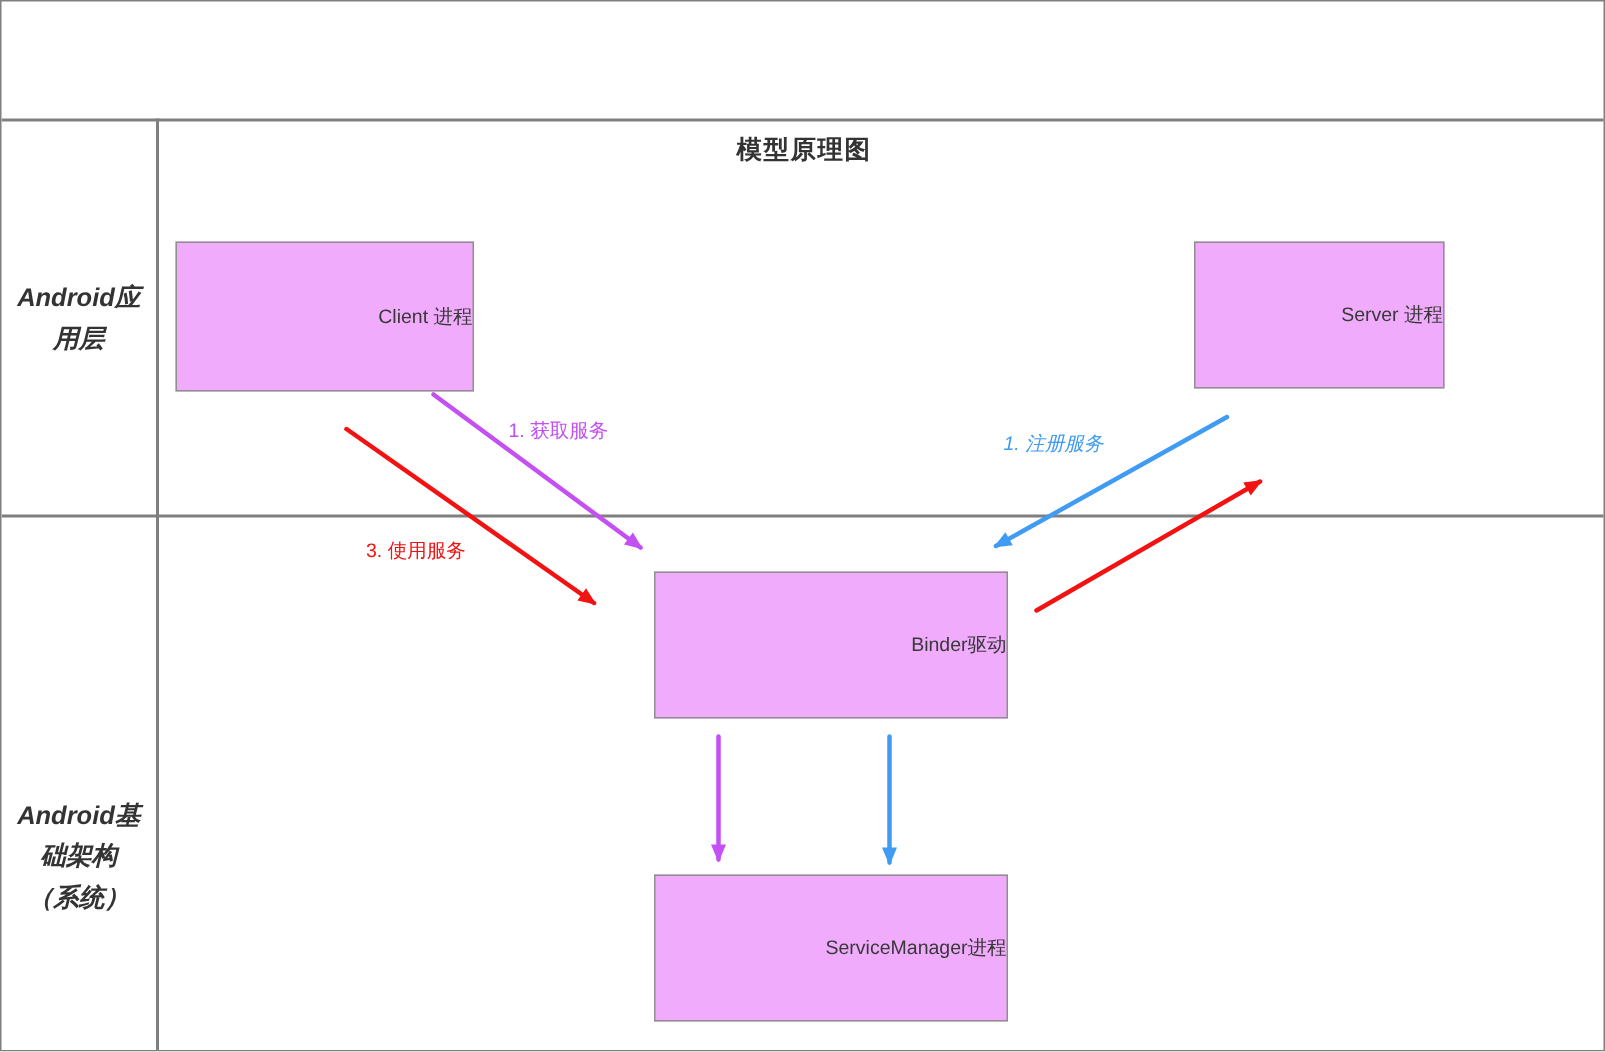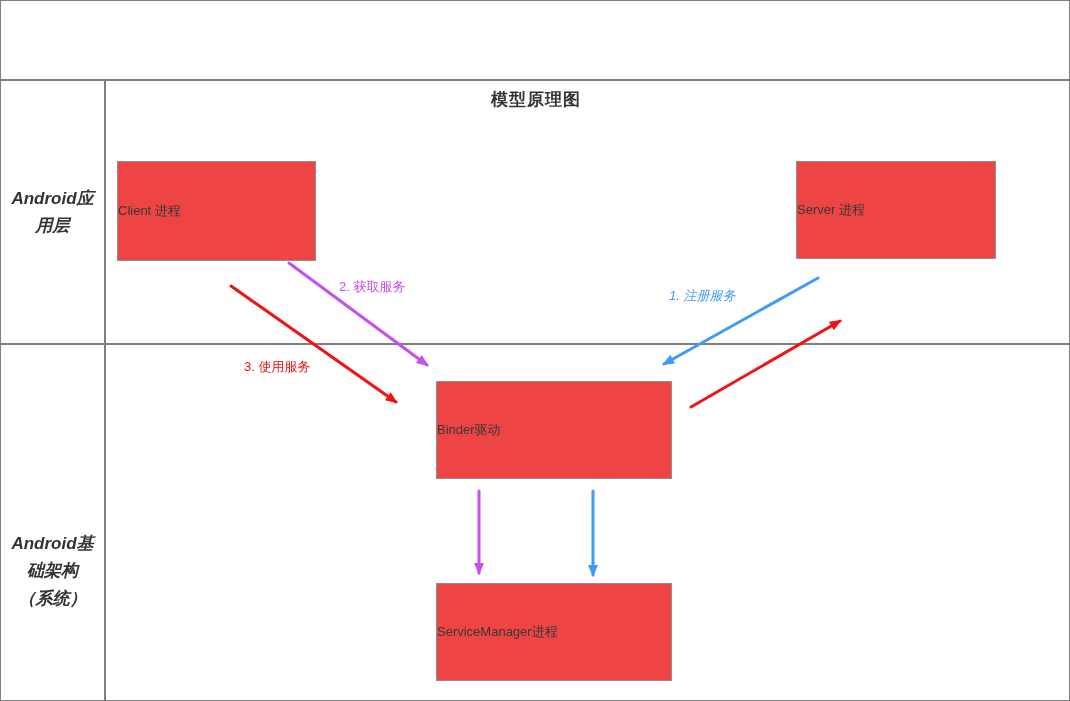--- a/index.html
+++ b/index.html
@@ -10,7 +10,7 @@
   .title-text{font-size:17px;font-weight:bold;color:#333333;letter-spacing:1px;}
   .side-cell{position:absolute;left:0;width:103px;display:flex;align-items:center;justify-content:center;}
   .side-label{font-size:17px;font-weight:bold;font-style:italic;color:#333333;text-align:center;line-height:1.6;white-space:pre-line;}
-  .node{position:absolute;box-sizing:border-box;border:1px solid #8f8f8f;background:#ef4444;display:flex;align-items:center;justify-content:flex-start;}
+  .node{position:absolute;box-sizing:border-box;border:1px solid #8f8f8f;background:#f0abfc;display:flex;align-items:center;justify-content:flex-end;}
   .node-label{font-size:13px;color:#383838;text-align:center;}
   .arrow-label{position:absolute;font-size:13px;white-space:nowrap;}
   svg.arrows{position:absolute;left:0;top:0;pointer-events:none;}

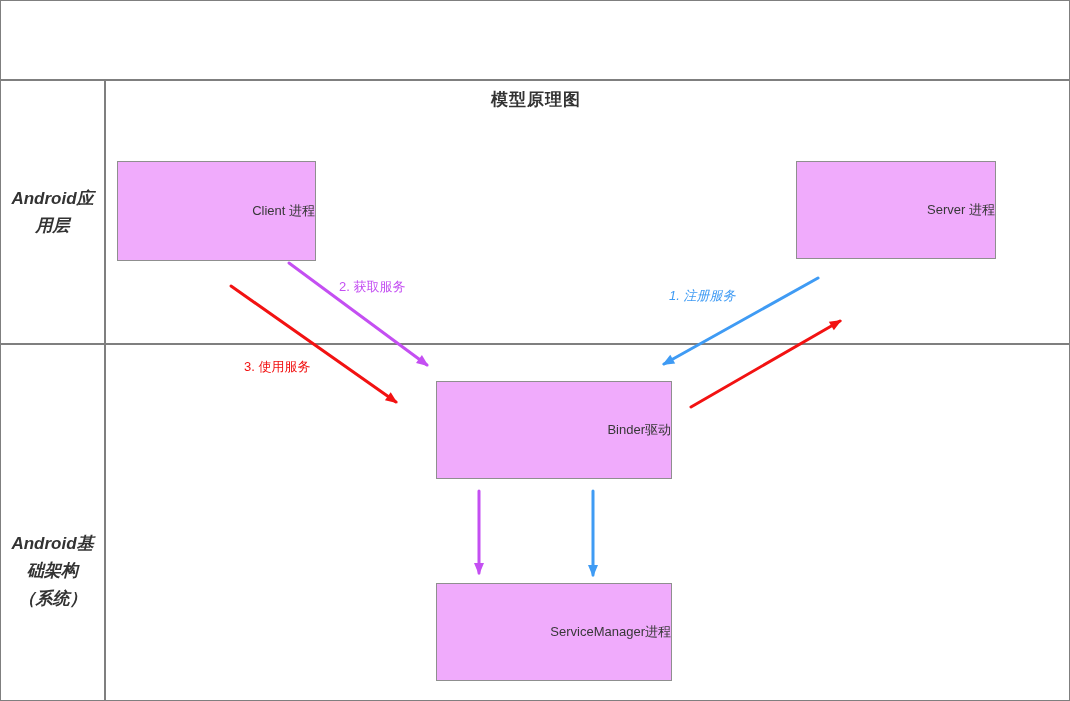--- a/index.html
+++ b/index.html
@@ -41,7 +41,7 @@
   <div class="node" style="left:116px;top:160px;width:199px;height:100px;">
     <span class="node-label">Client 进程</span>
   </div>
-  <div class="node" style="left:795px;top:160px;width:200px;height:98px;">
+  <div class="node" style="left:795px;top:160px;width:167px;height:98px;">
     <span class="node-label">Server 进程</span>
   </div>
   <div class="node" style="left:435px;top:380px;width:236px;height:98px;">

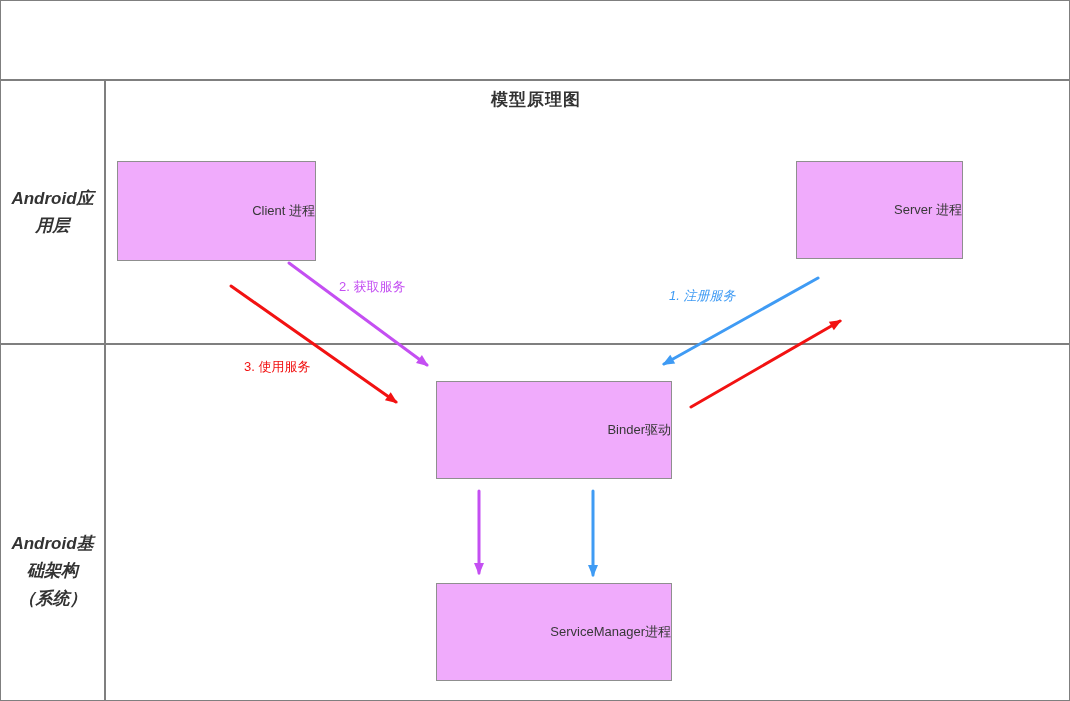--- a/index.html
+++ b/index.html
@@ -71,7 +71,7 @@
     <line x1="592" y1="490" x2="592" y2="574" stroke-width="3" stroke-linecap="round" marker-end="url(#head-blue)" stroke="#3f9bf4"></line>
   </svg>
 
-  <span class="arrow-label" style="left: 338px; top: 277px; color: rgb(196, 79, 242);">2. 获取服务</span>
+  <span class="arrow-label" style="left: 338px; top: 277px; color: rgb(196, 79, 242);">1. 获取服务</span>
   <span class="arrow-label" style="left: 668px; top: 286px; color: rgb(63, 155, 244); font-style: italic;">1. 注册服务</span>
   <span class="arrow-label" style="left: 243px; top: 357px; color: rgb(242, 18, 18);">3. 使用服务</span>
 

